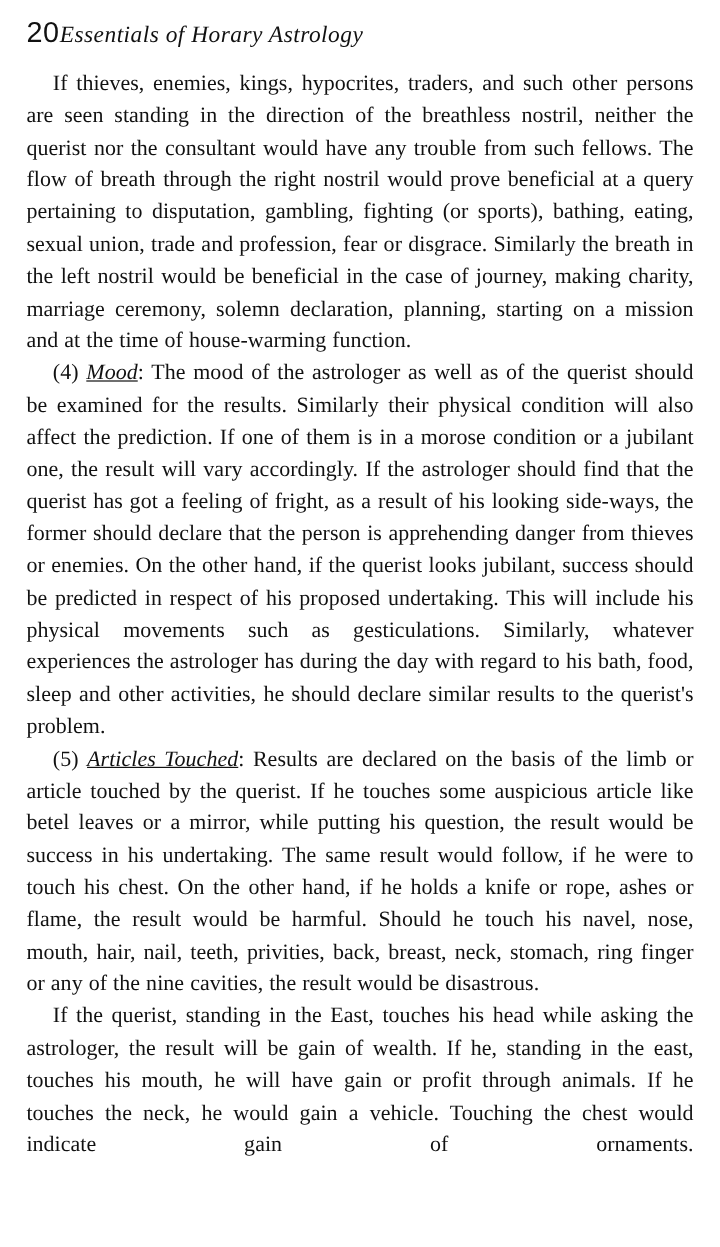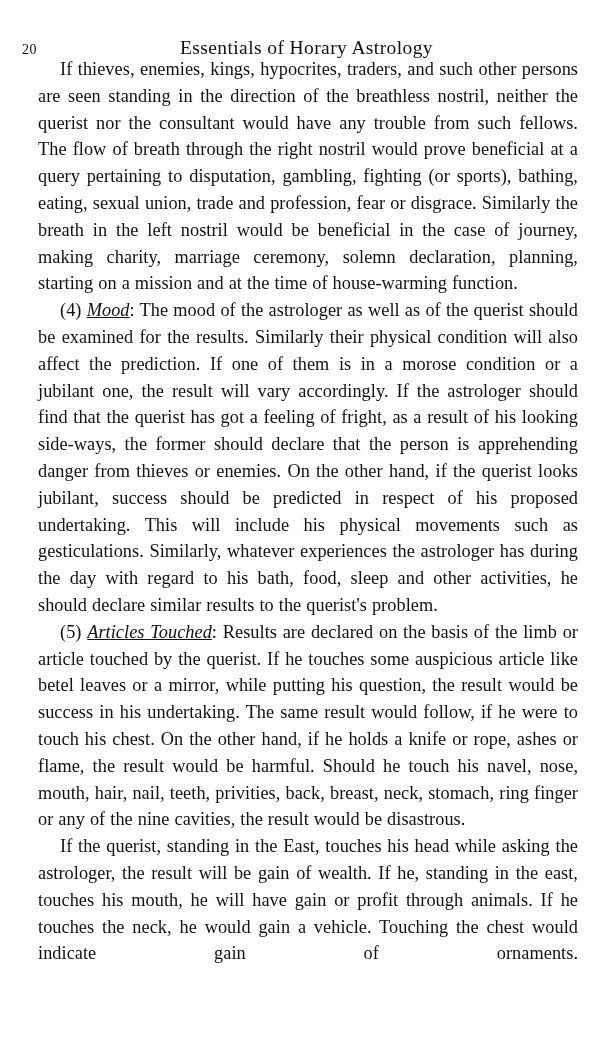--- a/index.html
+++ b/index.html
@@ -29,10 +29,9 @@
     height: 26px;
   }
   .folio {
-    font-size: 14px;
-    font-family: Liberation Serif, serif;
+    font-size: 24px;
+    font-family: Liberation Sans, sans-serif;
     letter-spacing: 0.5px;
-    margin-top: 28px;
   }
   .head-title {
     flex: 1;

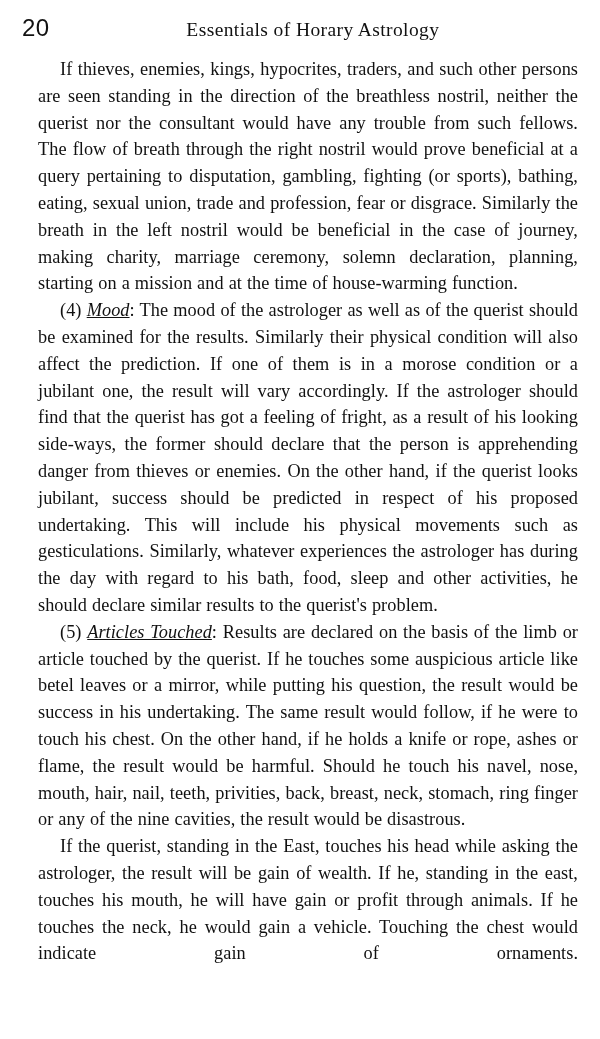--- a/index.html
+++ b/index.html
@@ -35,7 +35,8 @@
   }
   .head-title {
     flex: 1;
-    text-align: center;
+    text-align: left;
+    font-style: italic;
     font-size: 19.5px;
     letter-spacing: 0.4px;
     padding-right: 2px;

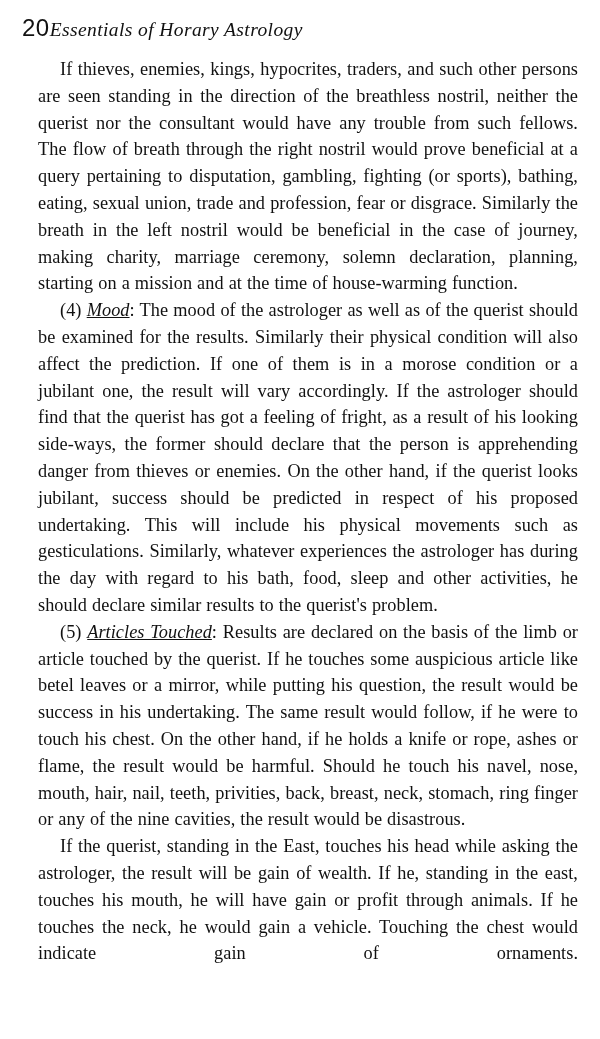--- a/index.html
+++ b/index.html
@@ -50,7 +50,7 @@
     word-spacing: 0.4px;
   }
   .body-text p {
-    margin: 0 0 0 16px;
+    margin: 0 0 0 0;
     text-indent: 22px;
   }
   .body-text p.last-line-full::after {

